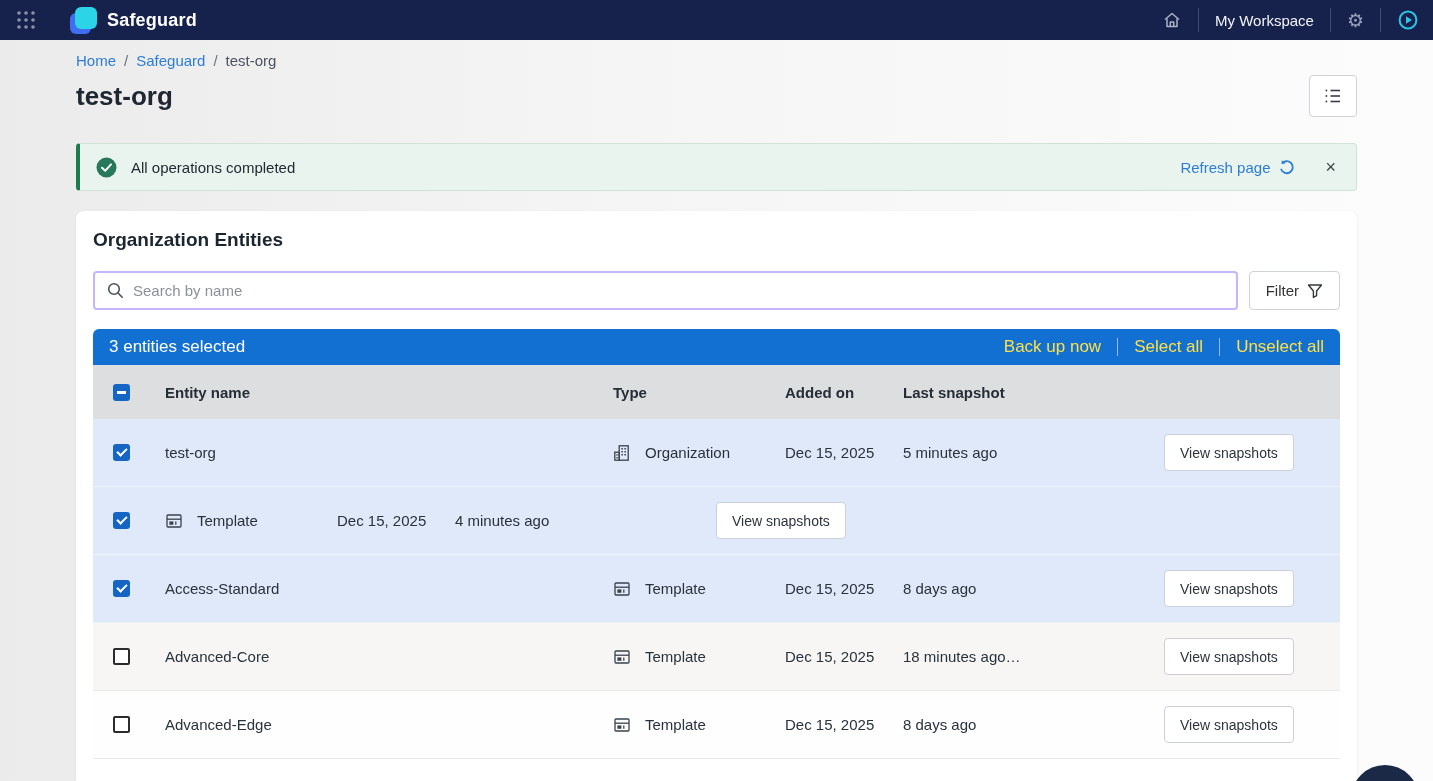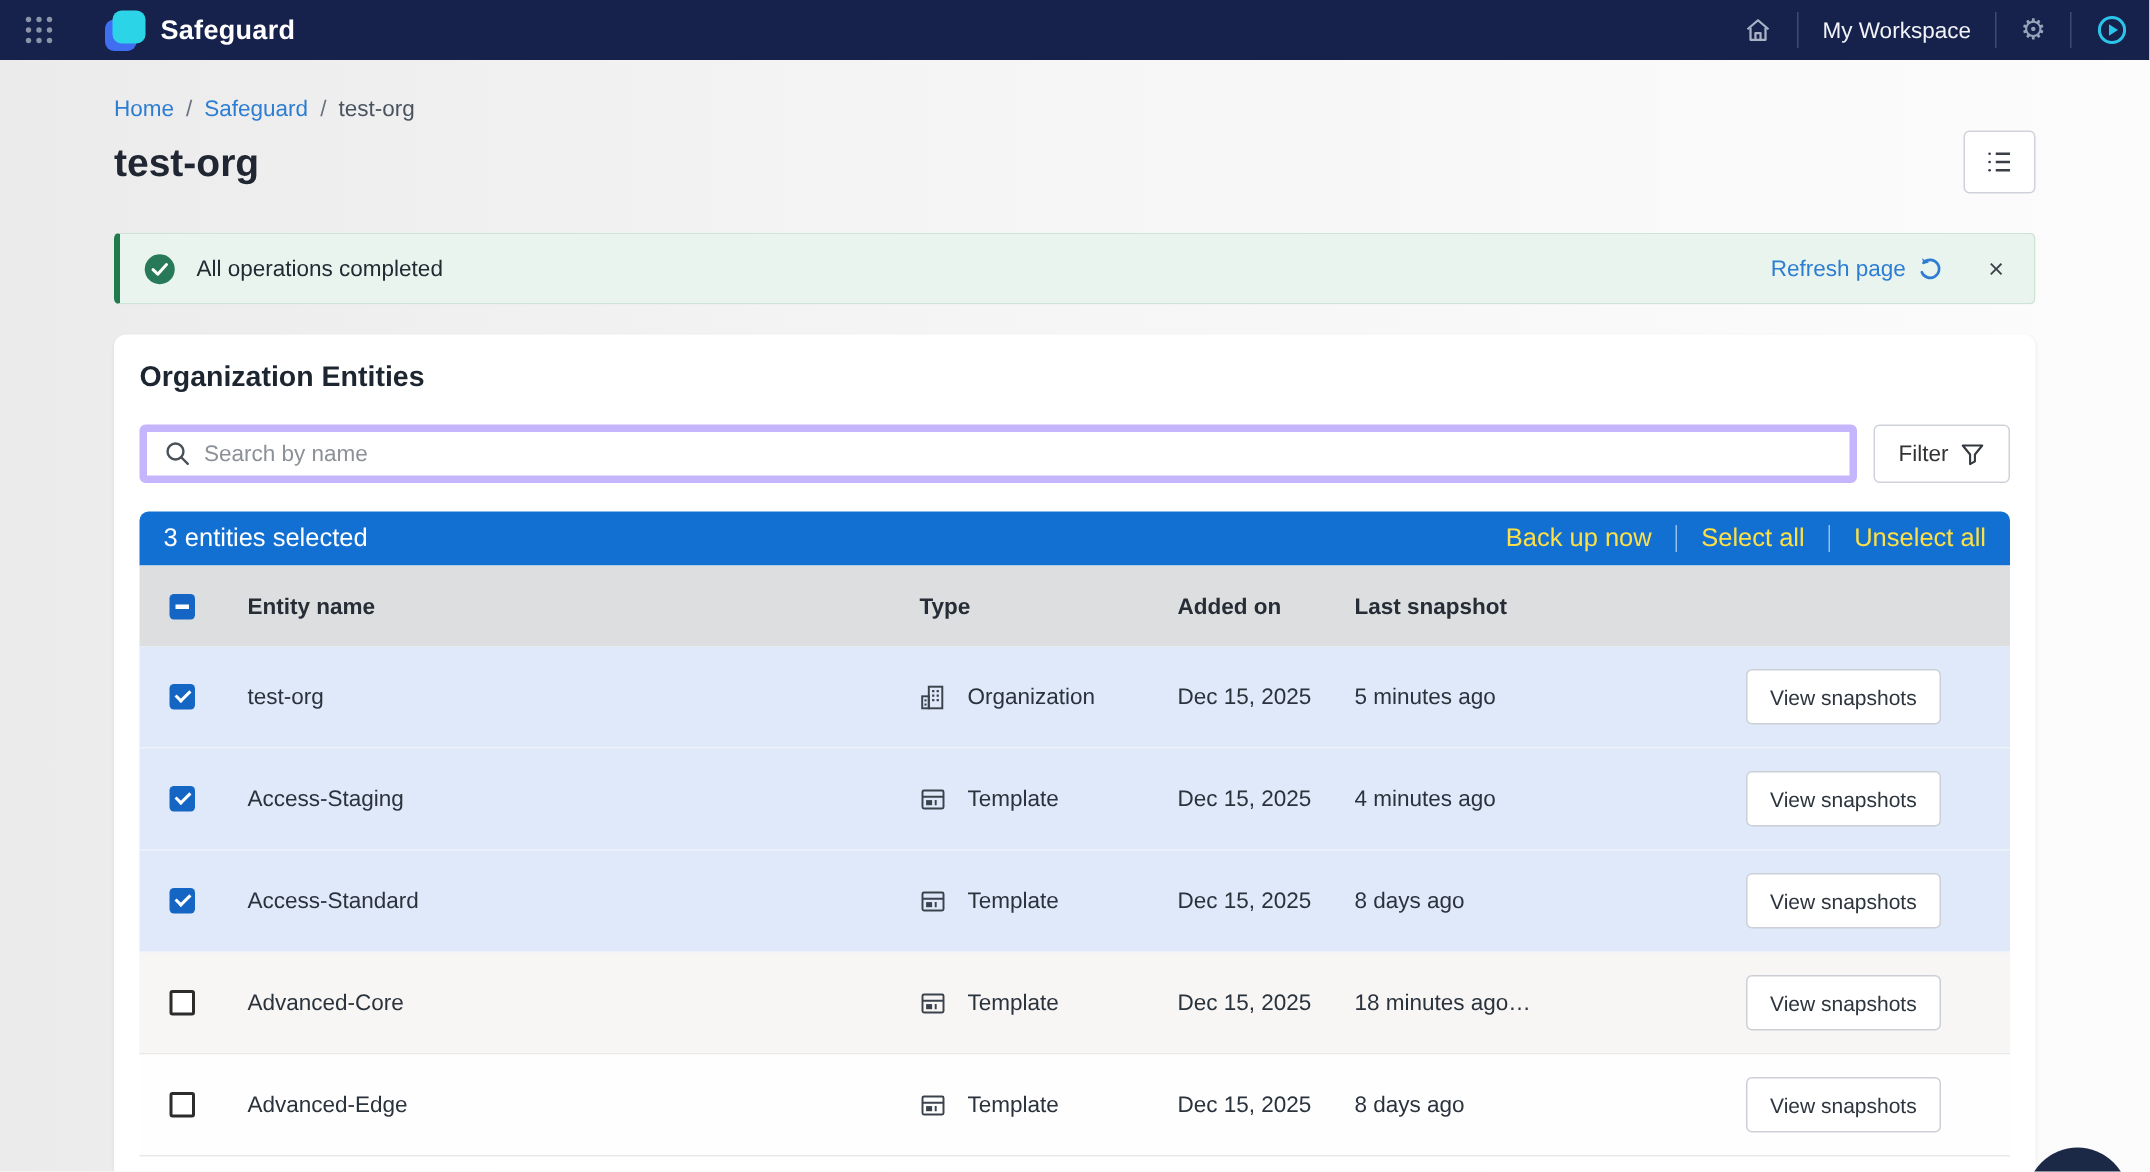--- a/index.html
+++ b/index.html
@@ -24,7 +24,7 @@
   .gear-glyph { color:#97a1b8; font-size:19px; line-height:1; cursor:pointer; }
   
   .content { padding:0 76px; }
-  .breadcrumb { margin-top:24px; font-size:15px; color:#4a5360; display:flex; gap:8px; }
+  .breadcrumb { margin-top:12px; font-size:15px; color:#4a5360; display:flex; gap:8px; }
   .breadcrumb a { color:#2d7dd2; text-decoration:none; cursor:pointer; }
   .crumb-sep { color:#6b7280; }
   .title-row { margin-top:6px; display:flex; align-items:center; justify-content:space-between; }

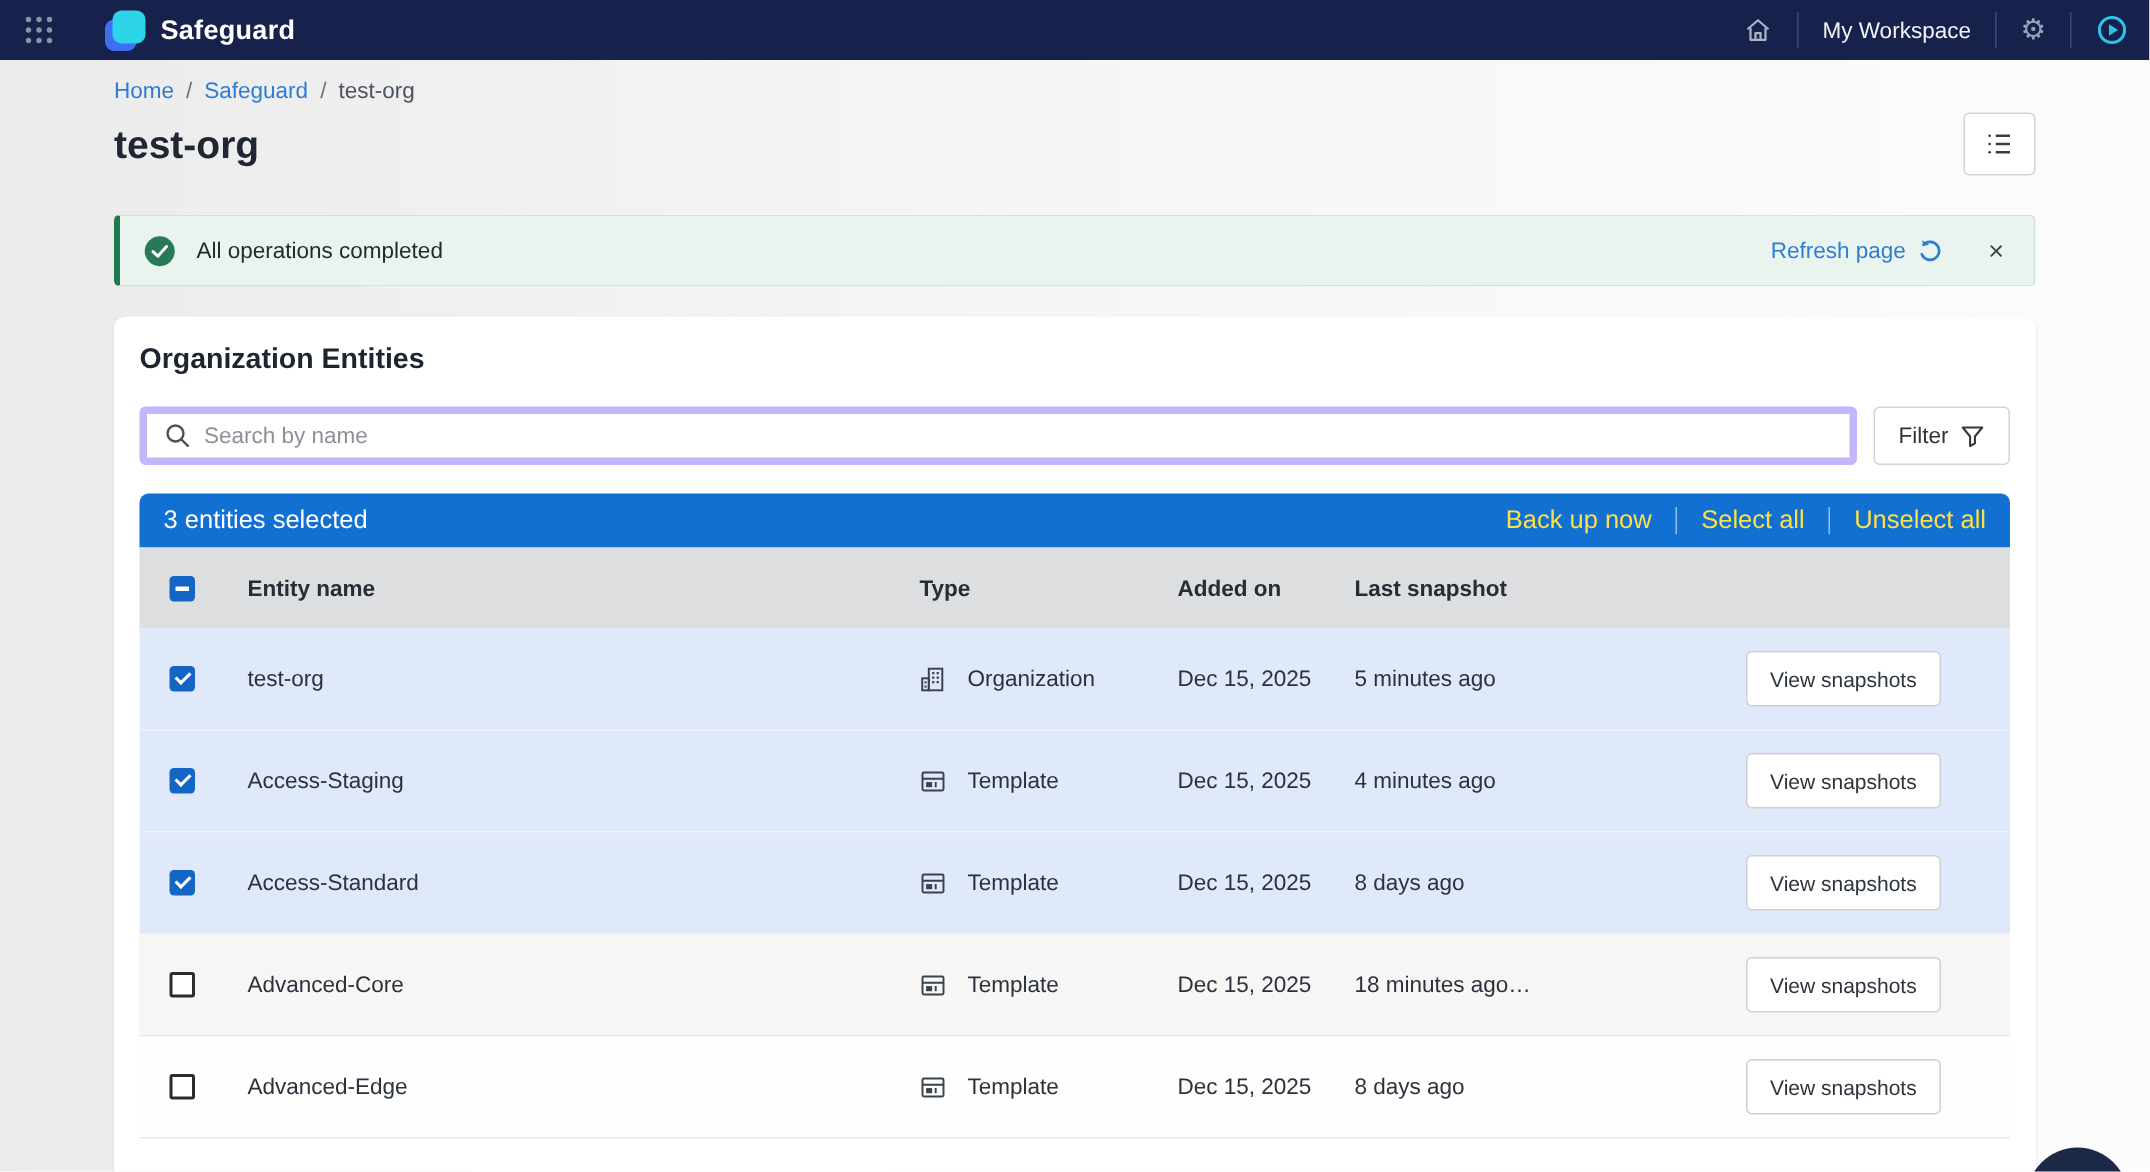--- a/index.html
+++ b/index.html
@@ -52,7 +52,7 @@
   }
   .panel-title { font-size:19px; font-weight:700; color:#1d2530; }
   .search-row { margin-top:20px; display:flex; gap:11px; }
-  .search-box { flex:1; height:39px; border:5px solid #c4b5fd; border-radius:4px; background:#fff;
+  .search-box { flex:1; height:39px; border:2px solid #c4b5fd; border-radius:4px; background:#fff;
     display:flex; align-items:center; padding:0 12px; }
   .search-box input { border:none; outline:none; flex:1; font-size:15px; margin-left:9px; font-family:inherit; color:#333; }
   .search-box input::placeholder { color:#8c9097; }

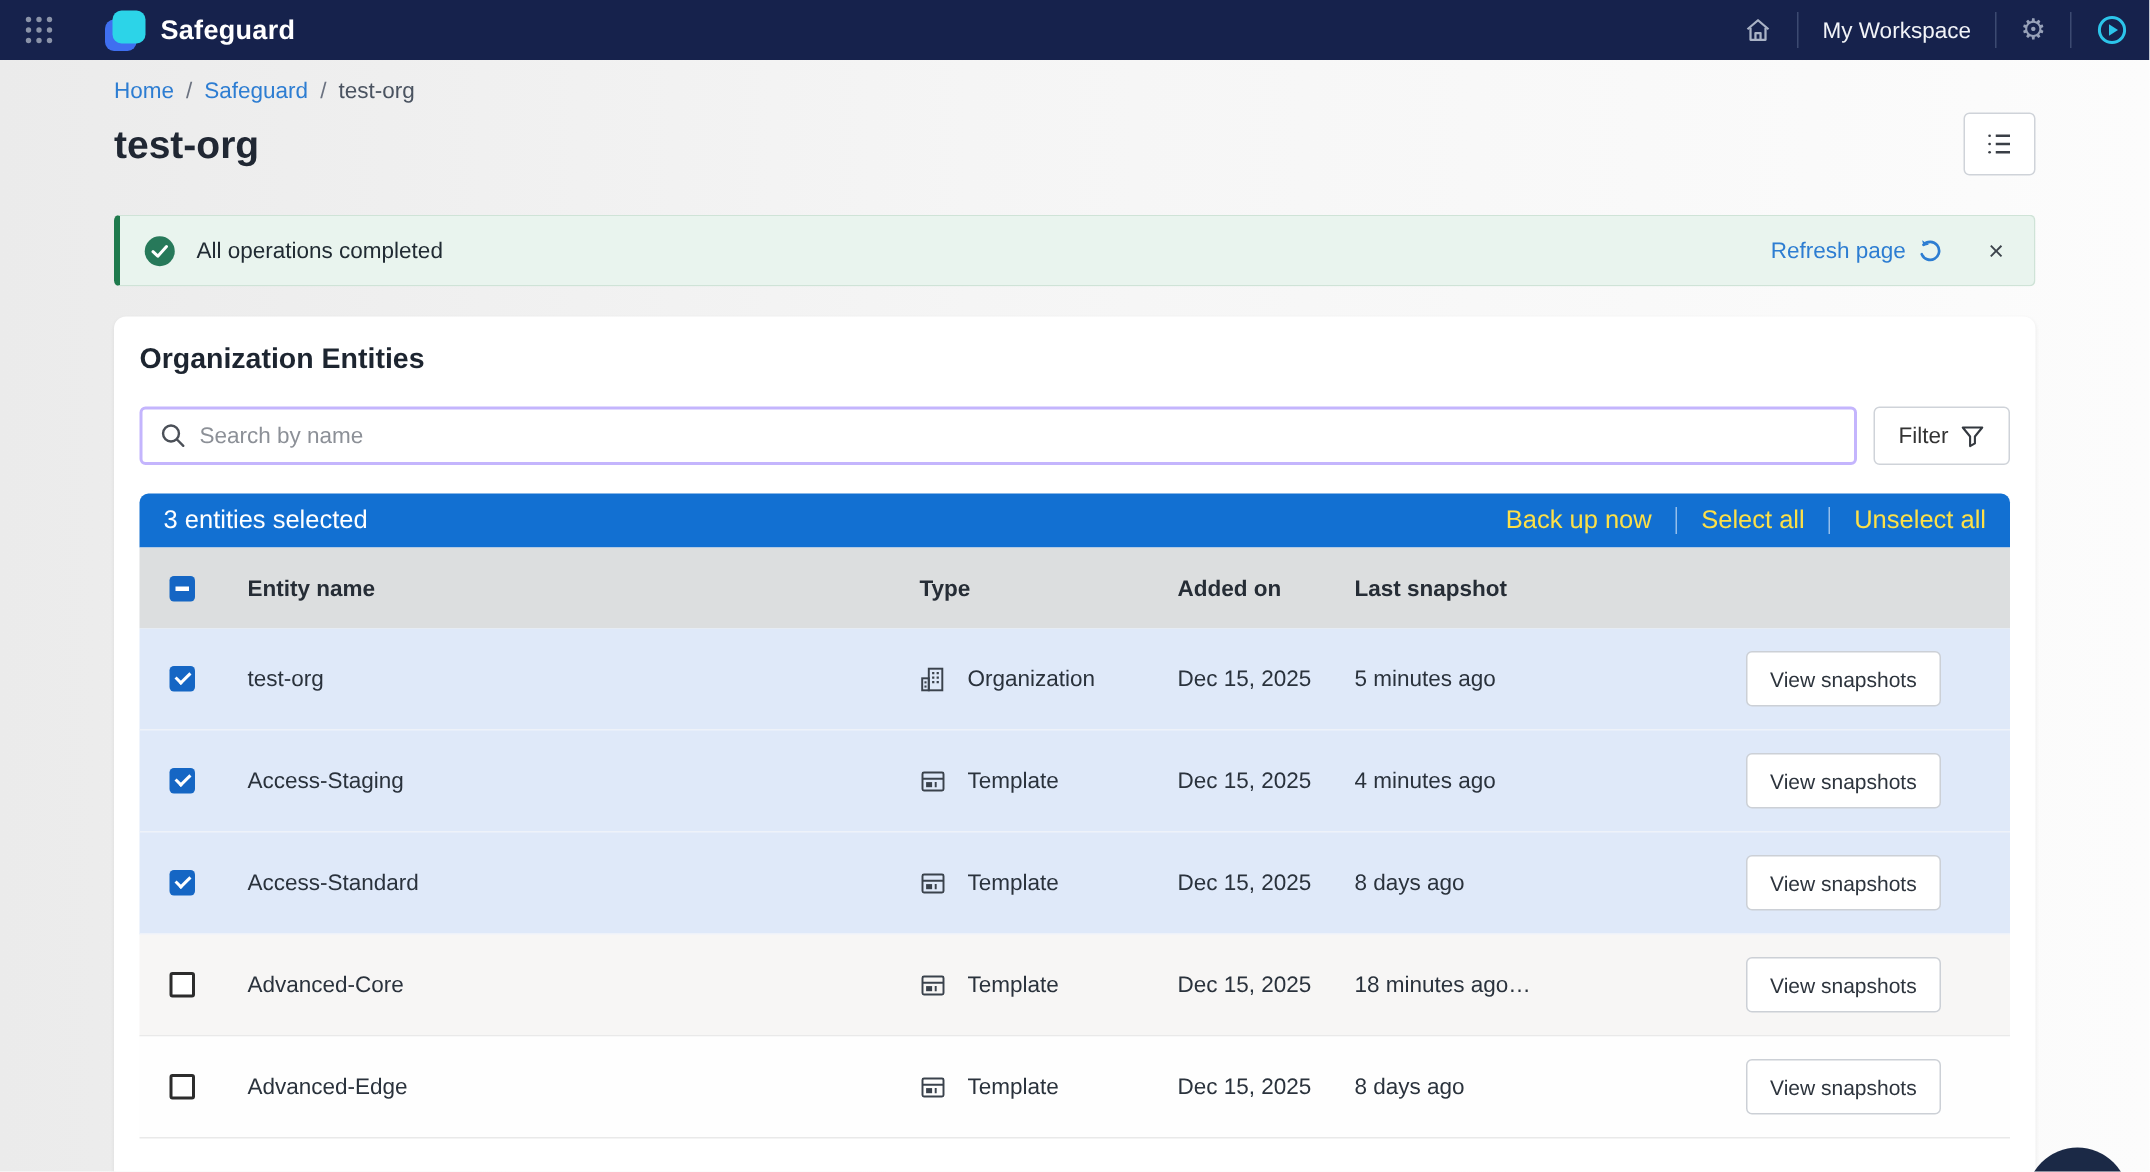--- a/index.html
+++ b/index.html
@@ -265,7 +265,6 @@
     <div class="cell cb">
             <div class="checkbox checked"></div>
           </div>
-    <div class="cell name entity">Access-Staging</div>
     <div class="cell type">
 
       <span>

